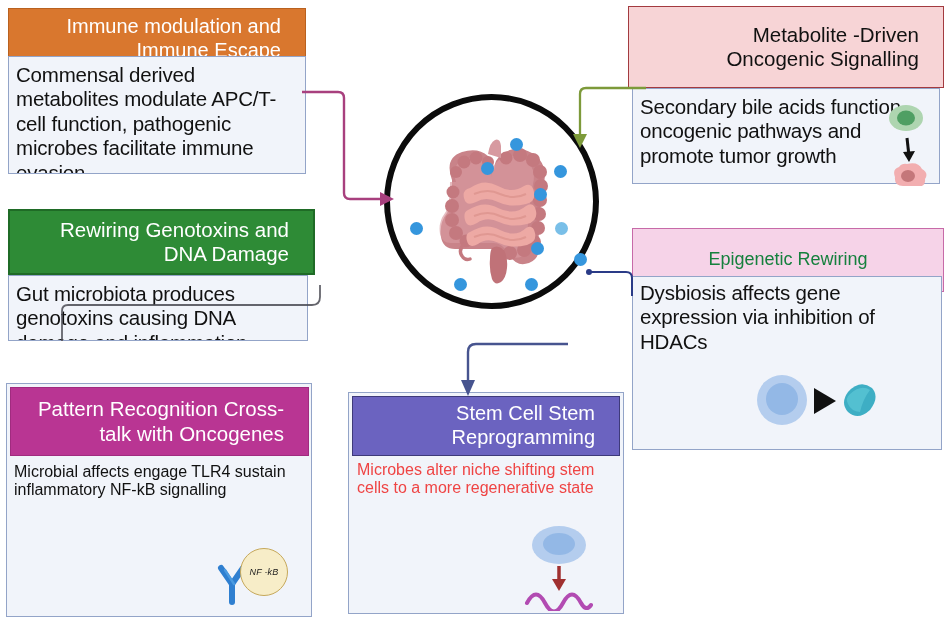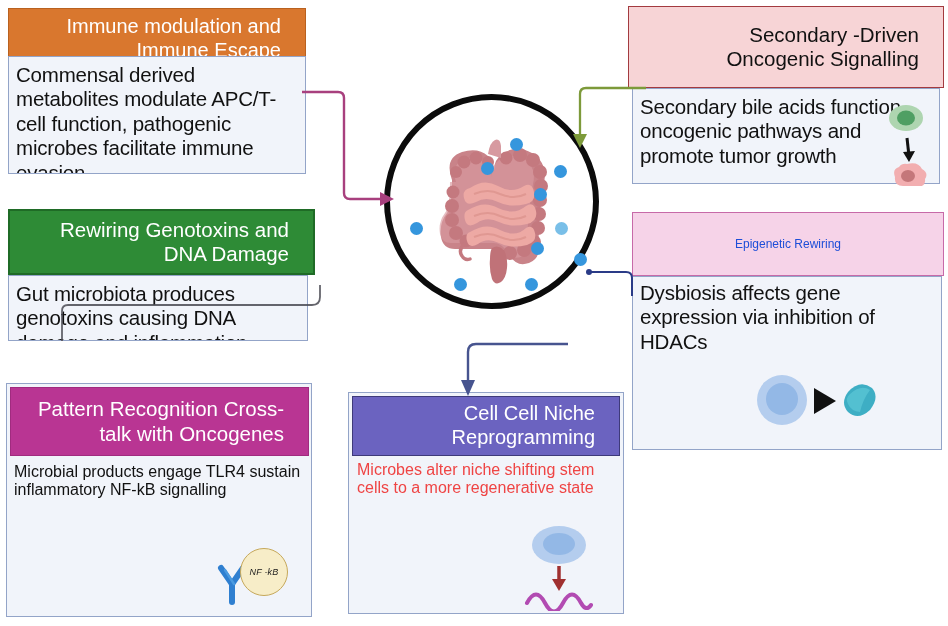--- a/index.html
+++ b/index.html
@@ -132,7 +132,7 @@
   </div>
 
   <div class="card">
-    <div class="card-header hdr-pinkred" style="left:628px; top:6px; width:316px; height:82px;">Secondary -Driven Oncogenic Signalling</div>
+    <div class="card-header hdr-pinkred" style="left:628px; top:6px; width:316px; height:82px;">Metabolite -Driven Oncogenic Signalling</div>
     <div class="card-body" style="left:632px; top:88px; width:308px; height:96px;">
       <span class="body-text">Secondary bile acids function oncogenic pathways and promote tumor growth</span>
     </div>

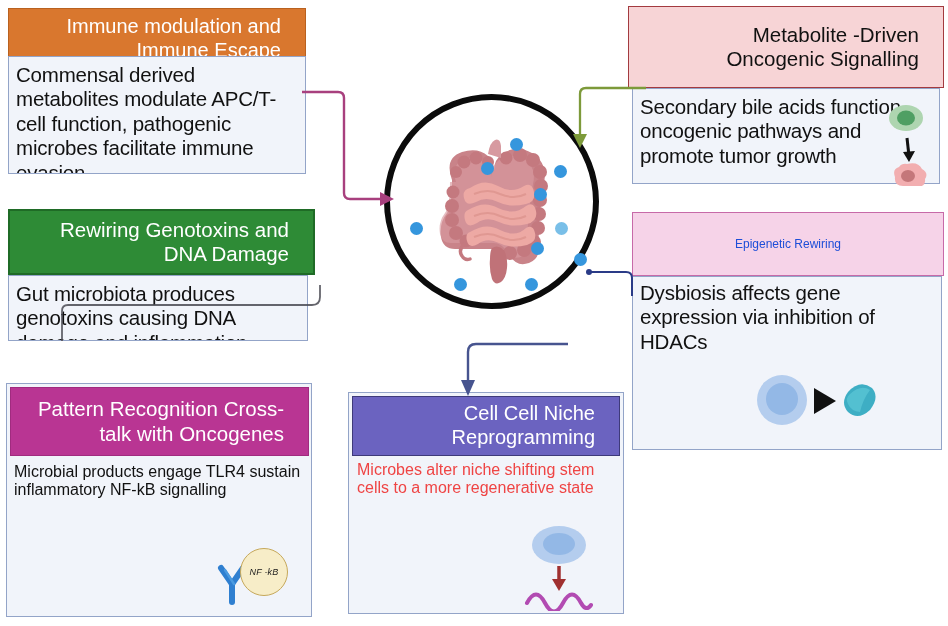--- a/index.html
+++ b/index.html
@@ -49,7 +49,7 @@
   .hdr-green { background:#2e8b36; border:2px solid #1f6b26; color:#ffffff; font-size:20.5px; font-weight:400;}
   .hdr-magenta{background:#b93593; border:1px solid #a02b7f; color:#ffffff; font-size:20.5px; font-weight:400;}
   .hdr-pinkred{background:#f7d4d6; border:1.6px solid #a33a3f; color:#111111; font-size:20.5px;}
-  .hdr-pink   {background:#f6d3e8; border:1.4px solid #c76aa8; color:#1d4ed8; font-size:12px;}
+  .hdr-pink   {background:#f6d3e8; border:1.4px solid #c76aa8; color:#15803d; font-size:18px;margin-top:16px;}
   .hdr-purple {background:#6b63c0; border:1.6px solid #3e3a7a; color:#ffffff; font-size:20px;}
 
   

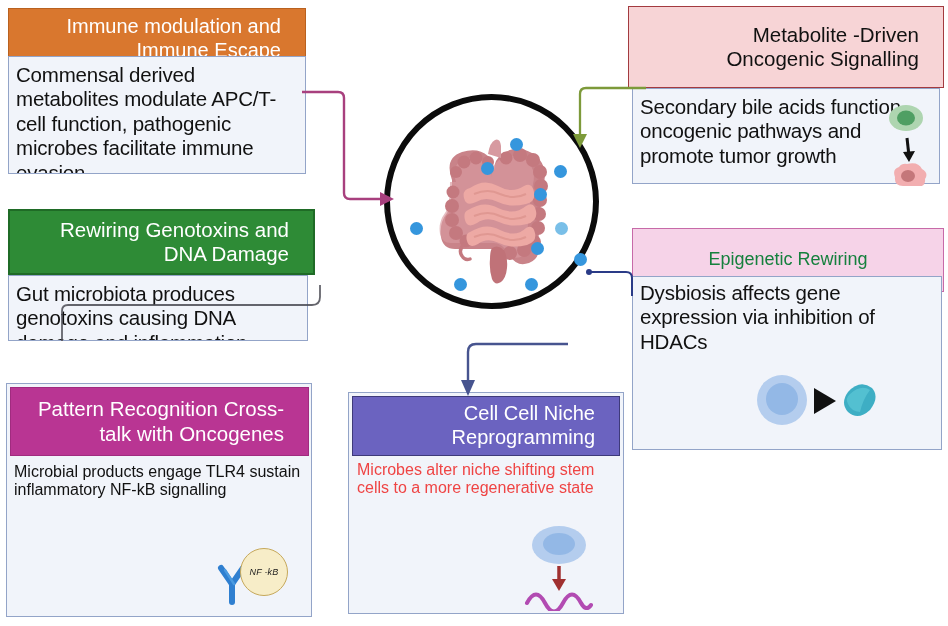--- a/index.html
+++ b/index.html
@@ -173,7 +173,7 @@
 
   <div class="card">
     <div class="card-body" style="left:348px; top:392px; width:276px; height:222px; padding:0;"></div>
-    <div class="card-header hdr-purple" style="left:352px; top:396px; width:268px; height:60px;">Cell Cell Niche Reprogramming</div>
+    <div class="card-header hdr-purple" style="left:352px; top:396px; width:268px; height:60px;">Stem Cell Stem Reprogramming</div>
     <div style="position:absolute; left:352px; top:458px; width:270px; height:154px; padding:3px 4px 0 5px; box-sizing:border-box; color:#ef4444; overflow:hidden;">
       <span class="body-text">Microbes alter niche shifting stem cells to a more regenerative state</span>
     </div>

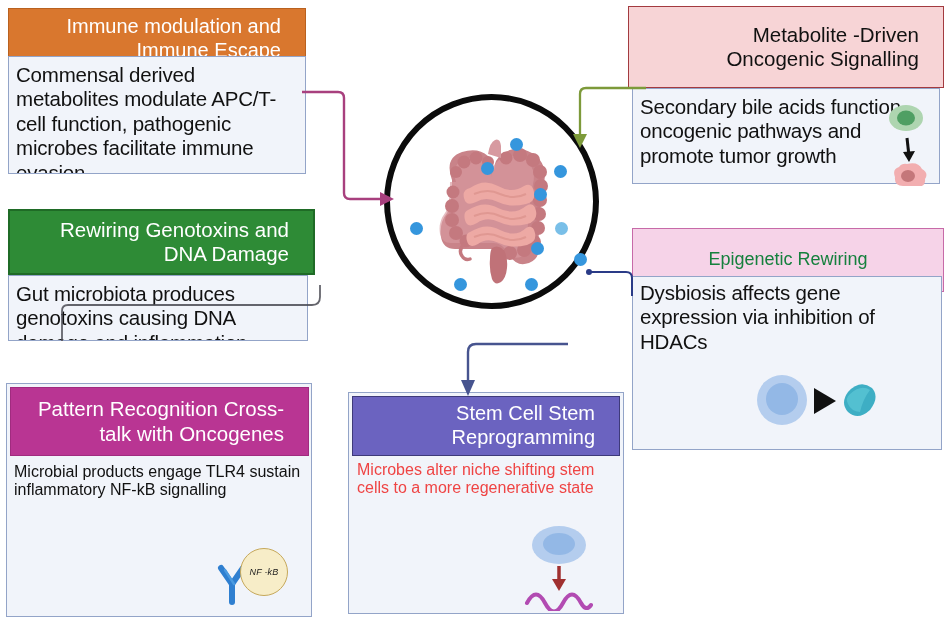--- a/index.html
+++ b/index.html
@@ -111,7 +111,7 @@
     </div>
     <div class="card-header hdr-magenta" style="left:10px; top:387px; width:299px; height:69px;">Pattern Recognition Cross-talk with Oncogenes</div>
     <div style="position:absolute; left:10px; top:460px; width:298px; height:150px; padding:3px 6px 0 4px; box-sizing:border-box; color:#111; overflow:hidden;">
-      <span class="body-text">Microbial products engage TLR4 sustain inflammatory NF-kB signalling</span>
+      <span class="body-text">Microbial affects engage TLR4 sustain inflammatory NF-kB signalling</span>
     </div>
 
     <div class="fig" style="left:212px; top:546px; width:96px; height:62px;font-style:italic;">

